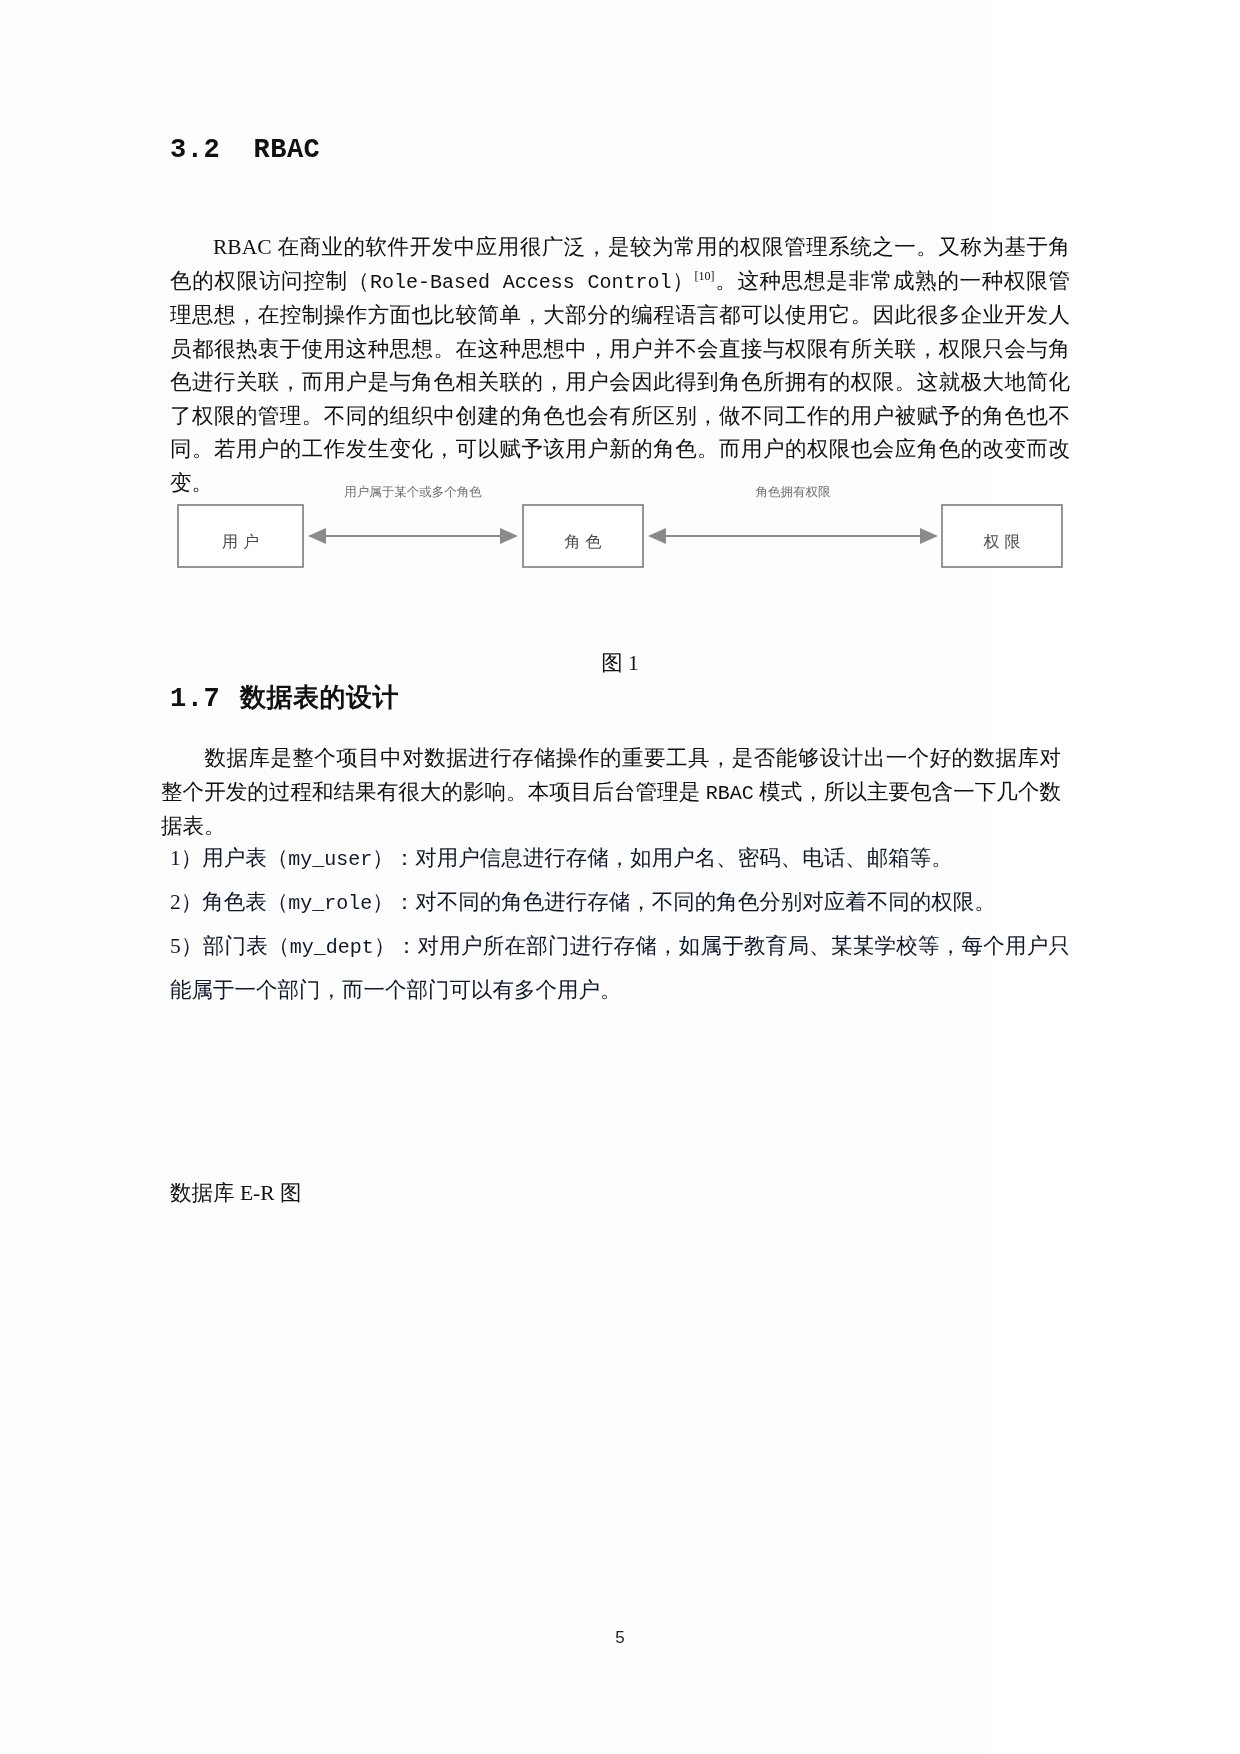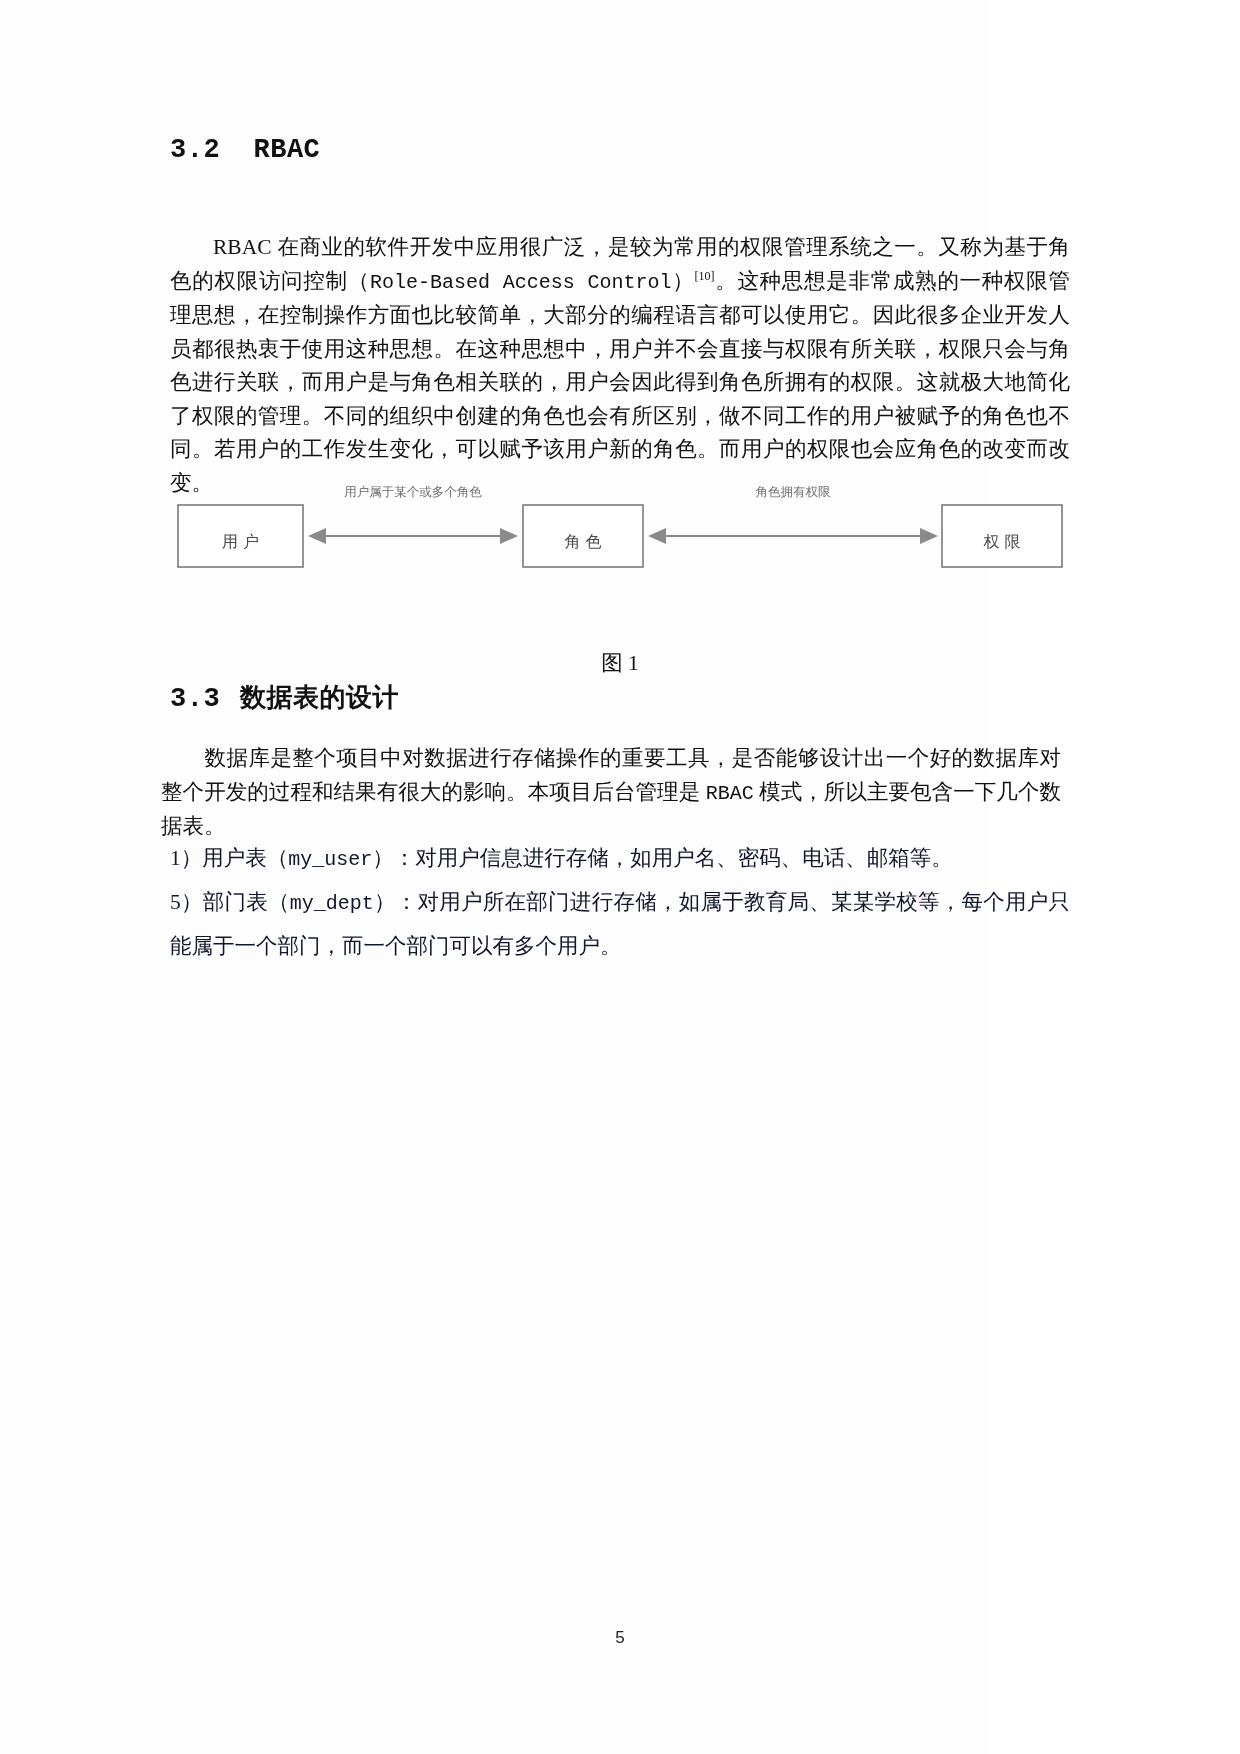--- a/index.html
+++ b/index.html
@@ -150,7 +150,7 @@
 
   <div class="fig-caption">图 1</div>
 
-  <h2 class="section-heading heading-33"><span>3.3</span><span style="display:inline-block;width:20px"></span><span class="cjk-heading">数据表的设计</span></h2>
+  <h2 class="section-heading heading-33"><span>1.7</span><span style="display:inline-block;width:20px"></span><span class="cjk-heading">数据表的设计</span></h2>
 
   <div class="block-p2">
     <p class="para"><span class="indent"></span><span>数据库是整个项目中对数据进行存储操作的重要工具，是否能够设计出一个好的数据库对整个开发的过程和结果有很大的影响。本项目后台管理是 </span><span class="mono">RBAC</span><span> 模式，所以主要包含一下几个数据表。</span></p>

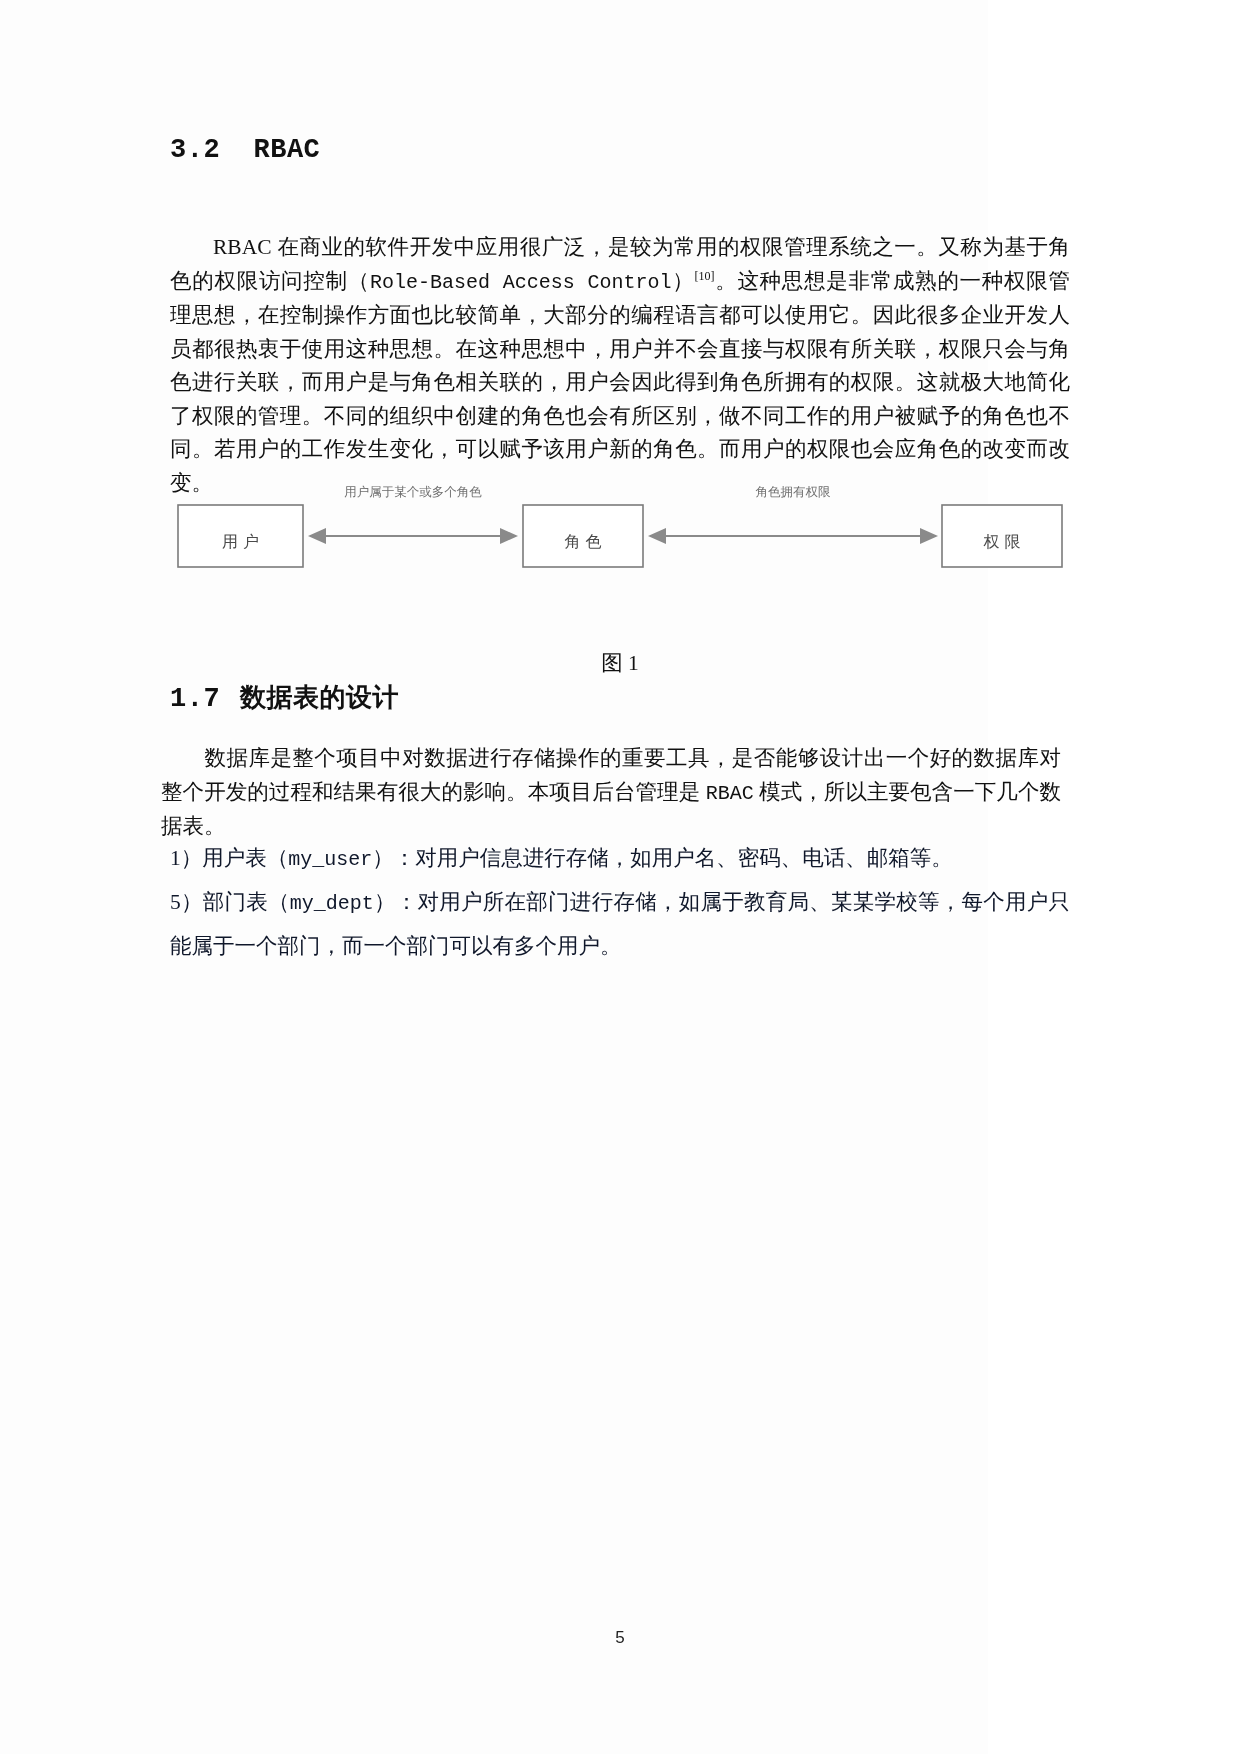--- a/index.html
+++ b/index.html
@@ -160,6 +160,7 @@
 
     <p class="list-item"><span class="indent"></span><span>1）</span><span>用户表（</span><span class="mono">my_user</span><span>）：对用户信息进行存储，如用户名、密码、电话、邮箱等。</span></p>
 
+    <p class="list-item"><span class="indent"></span><span>2）</span><span>角色表（</span><span class="mono">my_role</span><span>）：对不同的角色进行存储，不同的角色分别对应着不同的权限。</span></p>
 
 
 

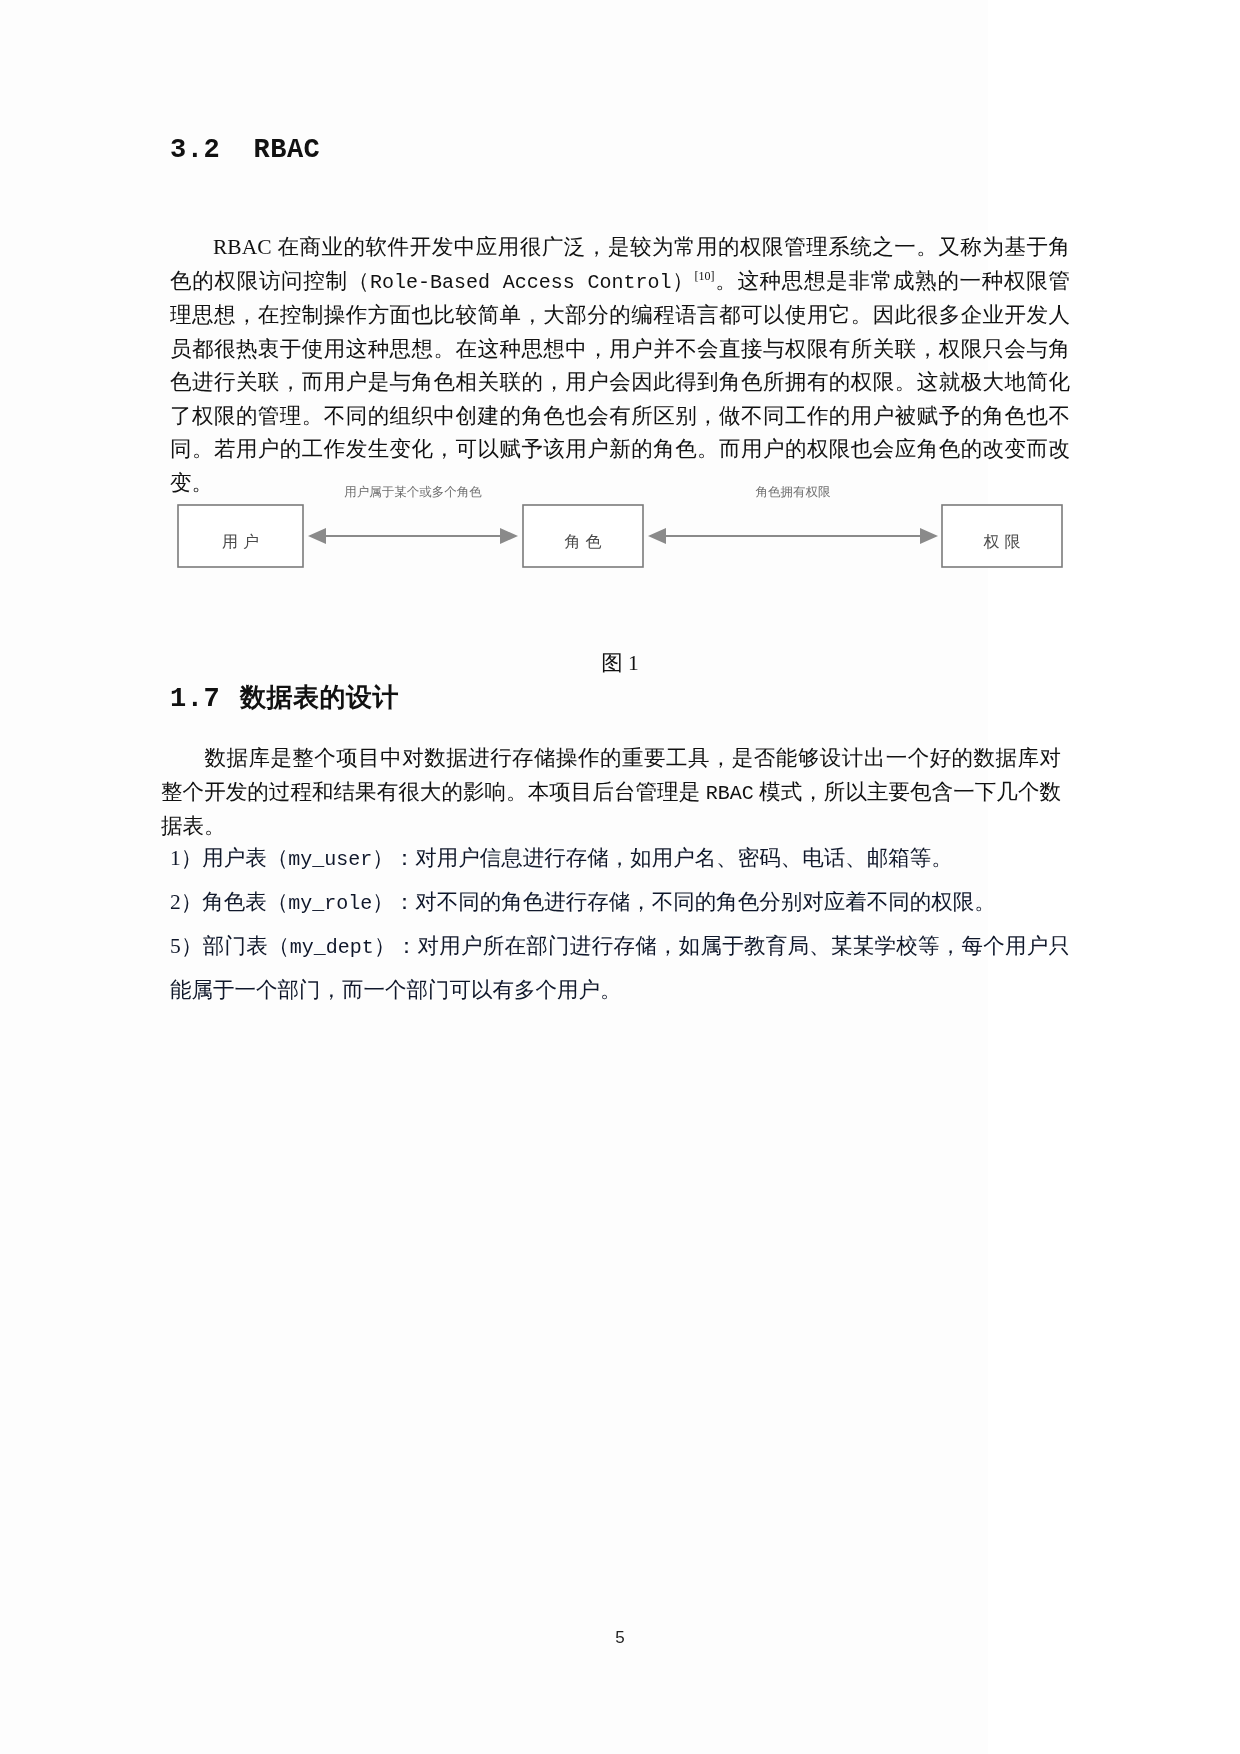--- a/index.html
+++ b/index.html
@@ -167,6 +167,9 @@
     <p class="list-item"><span class="indent"></span><span>5）</span><span>部门表（</span><span class="mono">my_dept</span><span>）：对用户所在部门进行存储，如属于教育局、某某学校等，每个用户只能属于一个部门，而一个部门可以有多个用户。</span></p>
   </div>
 
+  <div class="block-er">
+    <p class="para">数据库 E-R 图</p>
+  </div>
 
   <div class="page-number">5</div>
 

